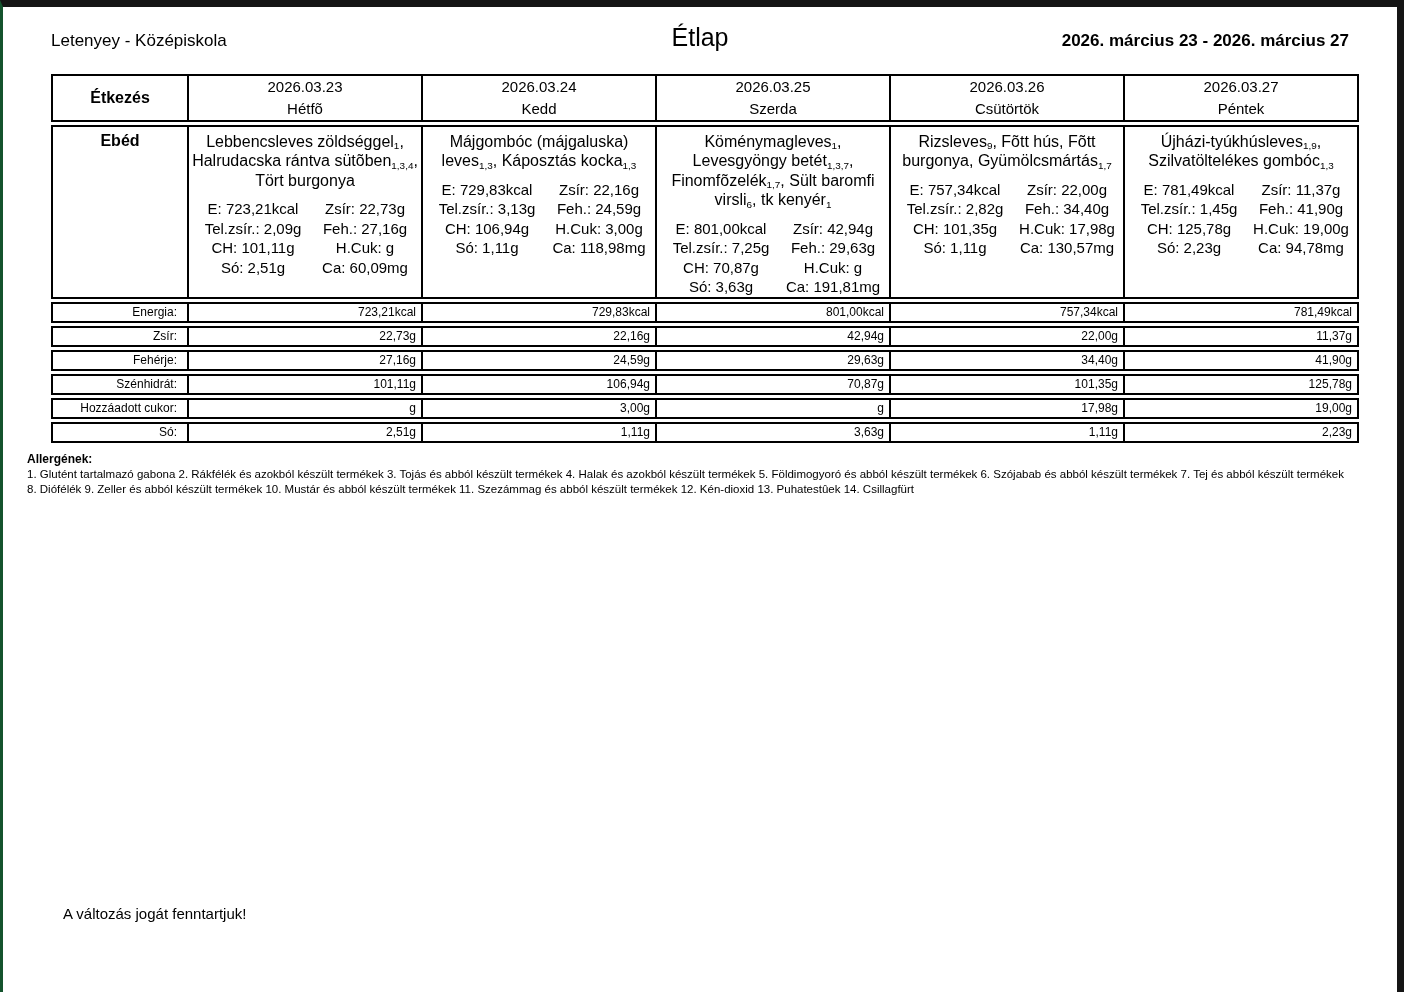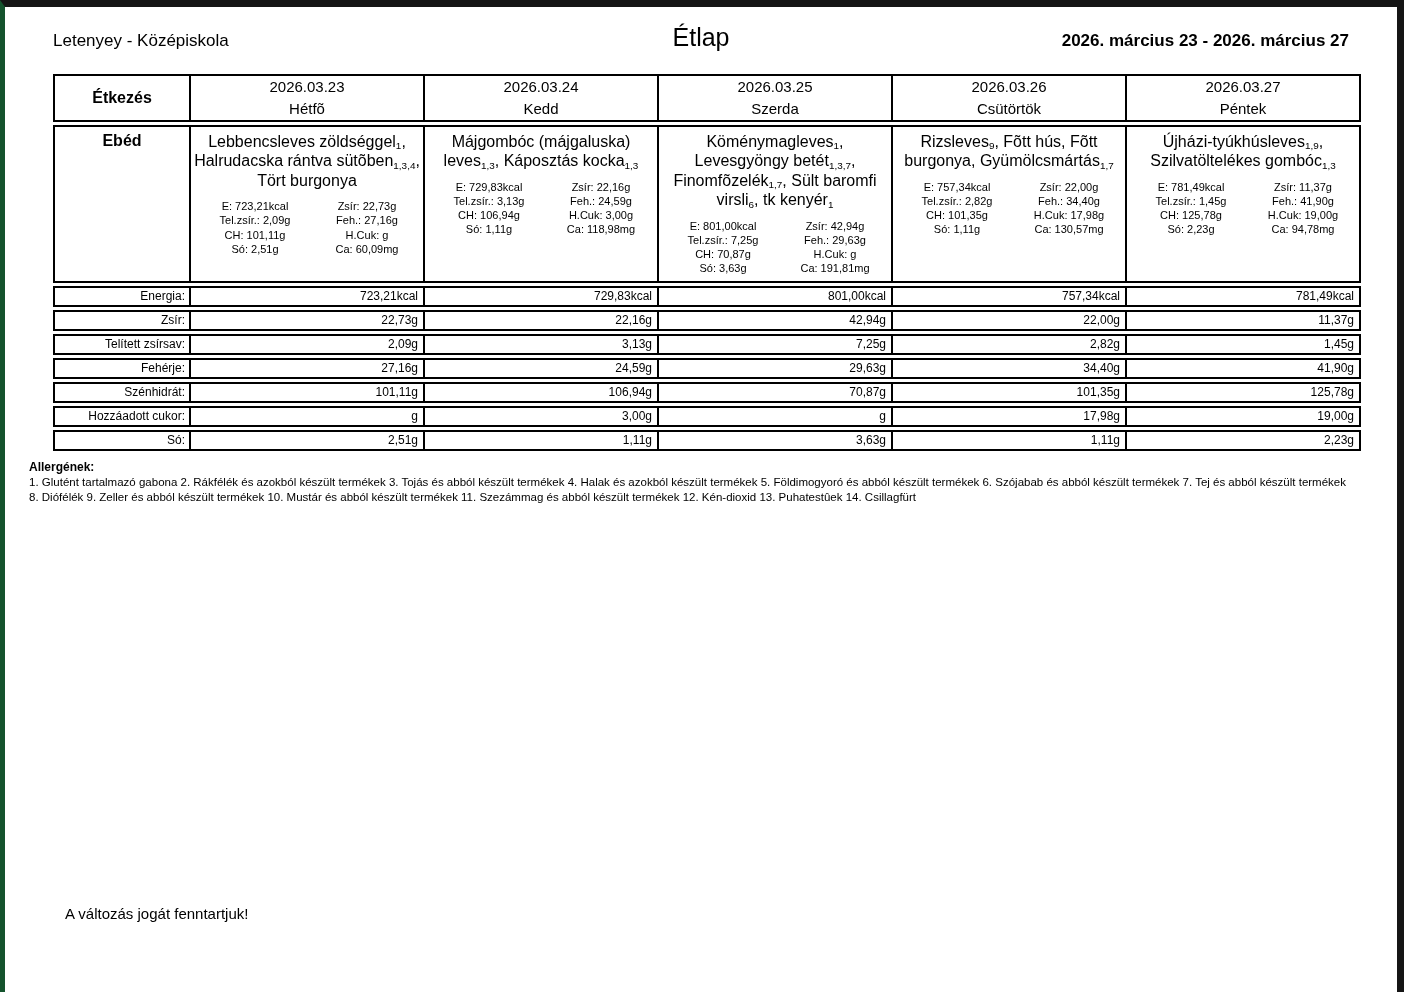--- a/index.html
+++ b/index.html
@@ -12,7 +12,7 @@
     height: 992px;
     background: #ffffff;
     border-top: 7px solid #151515;
-    border-left: 5px solid #14532d;
+    border-left: 3px solid #14532d;
     border-right: 7px solid #151515;
     overflow: hidden;
   }

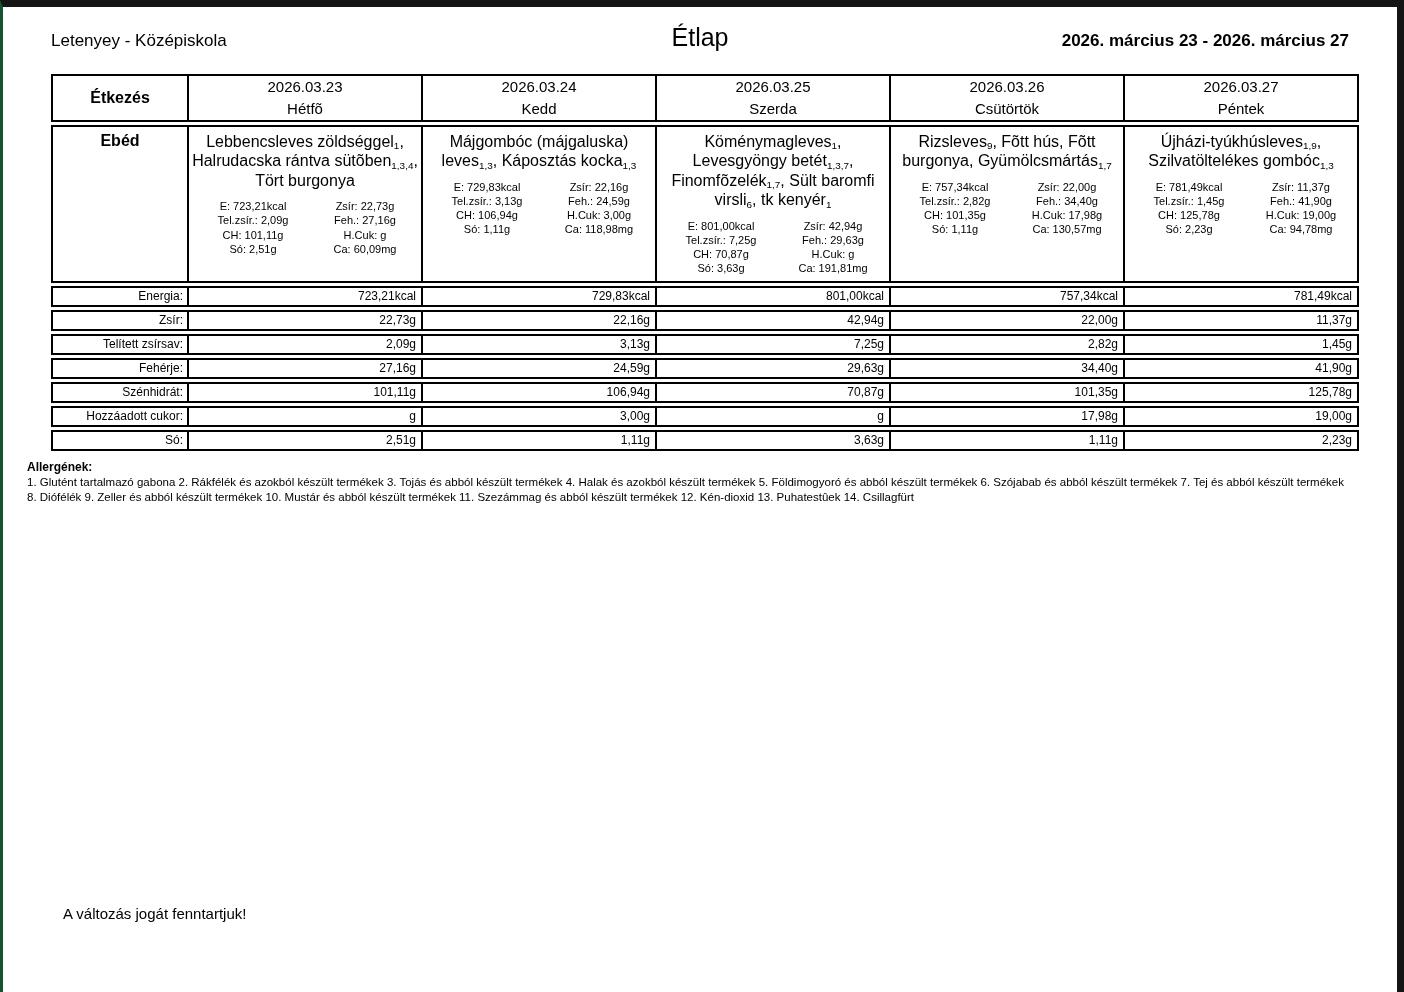--- a/index.html
+++ b/index.html
@@ -71,7 +71,7 @@
   .nutri {
     display: flex;
     margin-top: 9px;
-    font-size: 11px;
+    font-size: 15px;
     line-height: 1.3;
     margin-left: 8px;
   }

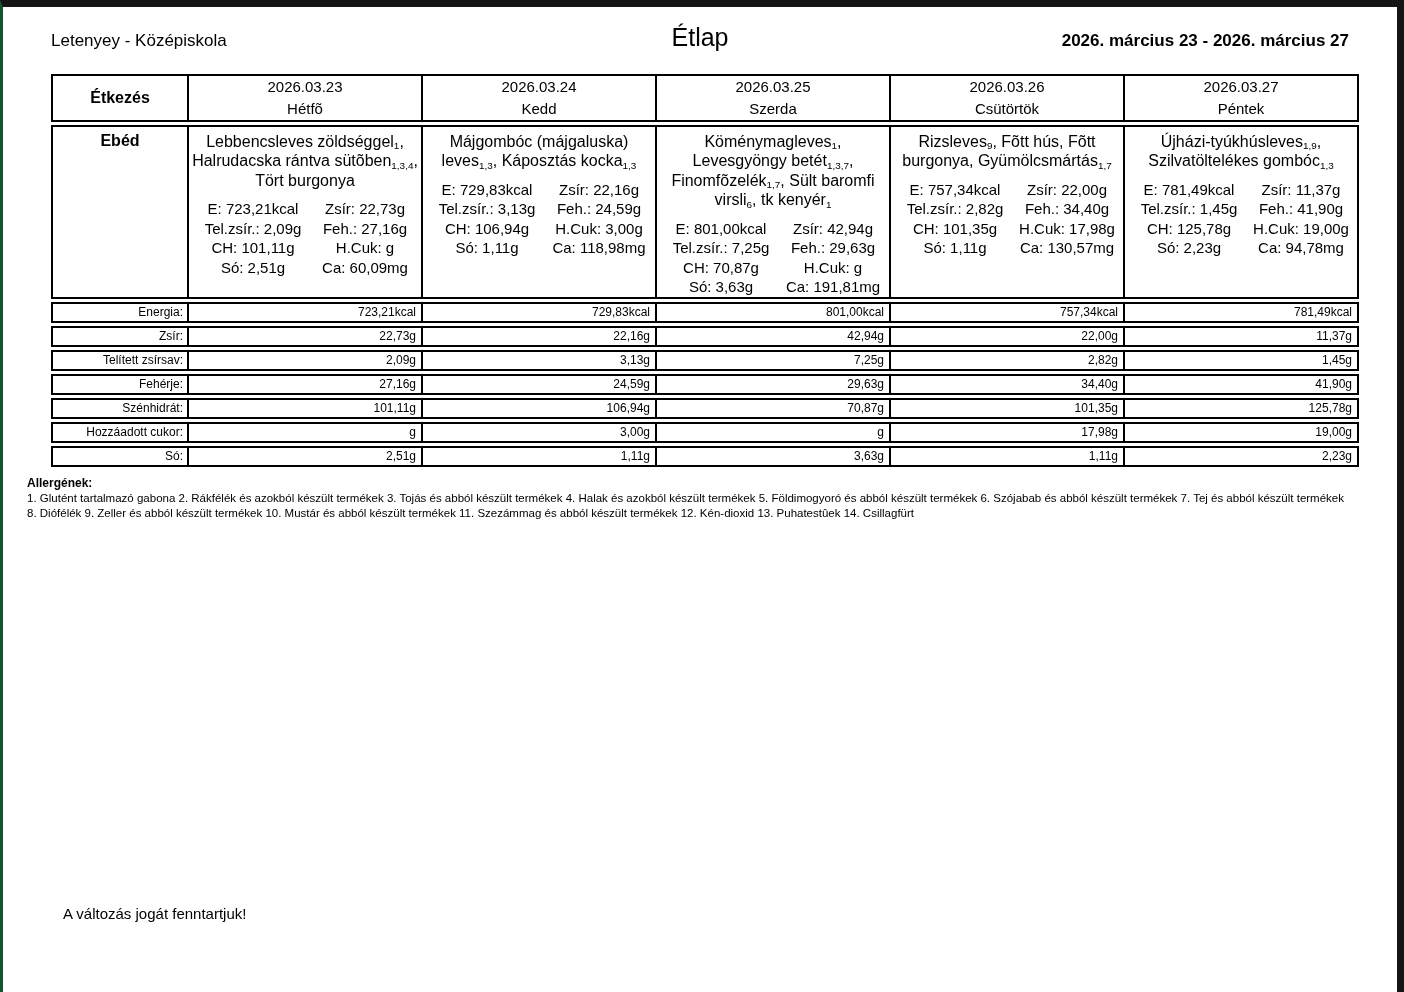--- a/index.html
+++ b/index.html
@@ -83,7 +83,7 @@
     line-height: 17px;
     vertical-align: middle;
   }
-  tr.sum-row th { font-weight: normal; text-align: right; padding-right: 4px; }
+  tr.sum-row th { font-weight: normal; text-align: right; padding-right: 10px; }
   tr.sum-row td { text-align: right; padding-right: 5px; margin-top: 28px; }
 
   

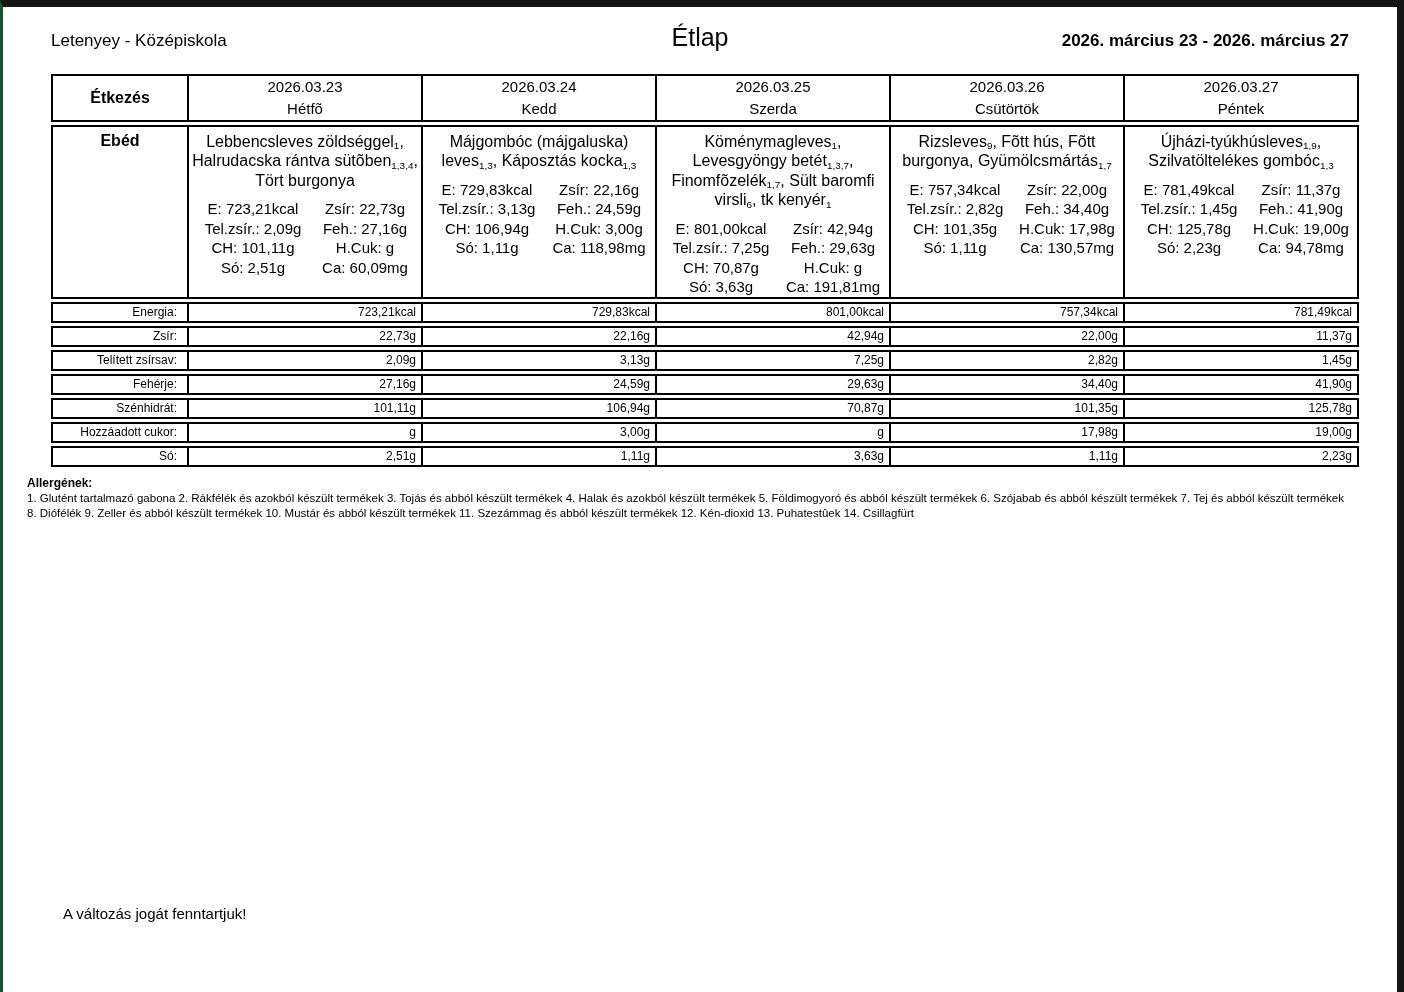--- a/index.html
+++ b/index.html
@@ -230,14 +230,6 @@
           <td>11,37g</td>
         </tr>
         <tr class="sum-row">
-          <th>Telített zsírsav:</th>
-          <td>2,09g</td>
-          <td>3,13g</td>
-          <td>7,25g</td>
-          <td>2,82g</td>
-          <td>1,45g</td>
-        </tr>
-        <tr class="sum-row">
           <th>Fehérje:</th>
           <td>27,16g</td>
           <td>24,59g</td>

